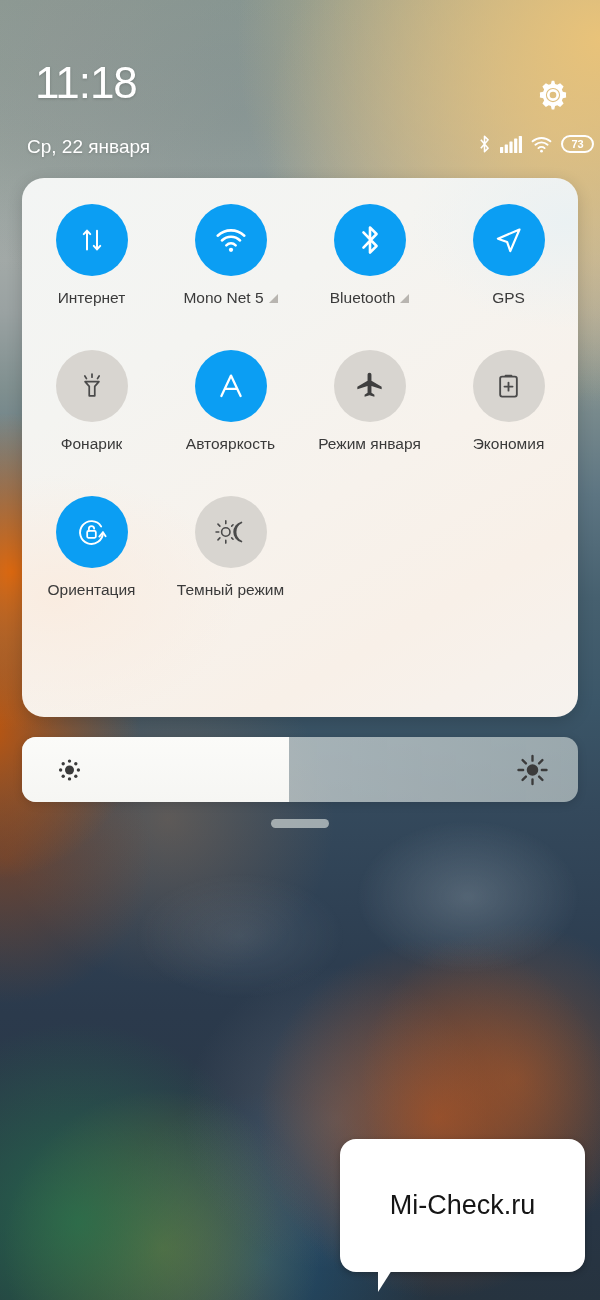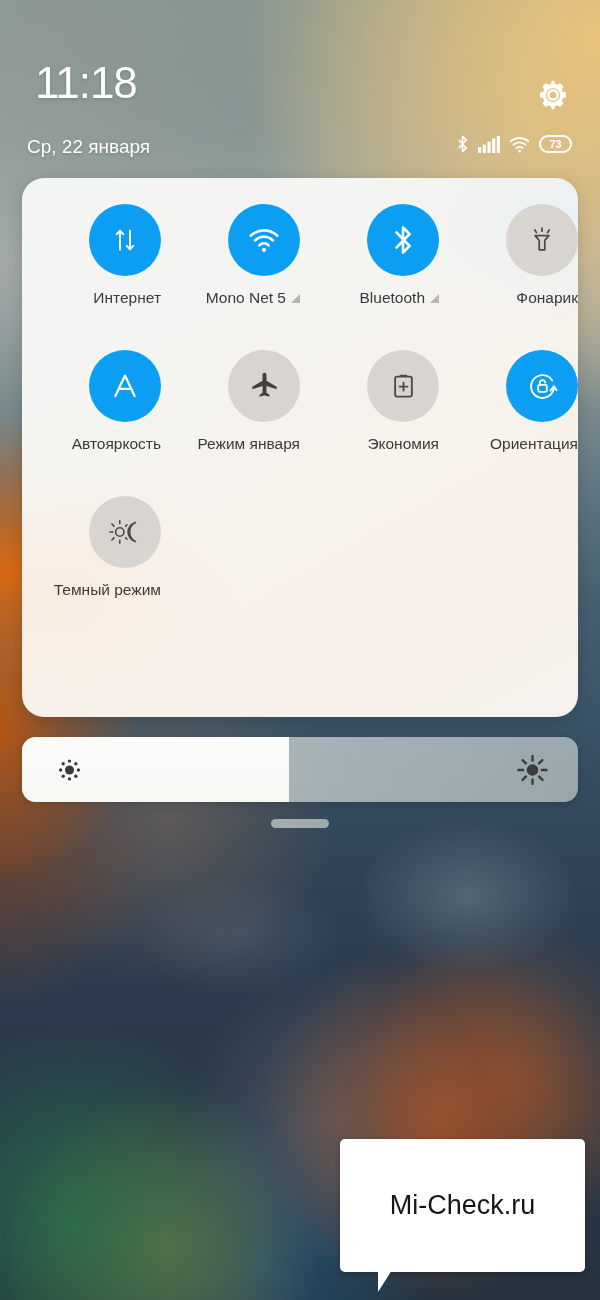--- a/index.html
+++ b/index.html
@@ -56,7 +56,7 @@
   }
   .gear{ position:absolute; right:28px; top:76px; width:38px; height:38px; }
   .status-icons{
-    position:absolute; right:28px; top:134px;
+    position:absolute; right:6px; top:134px;
     display:flex; align-items:center; gap:9px;
   }
   .bt-ico{ width:13px; height:20px; }

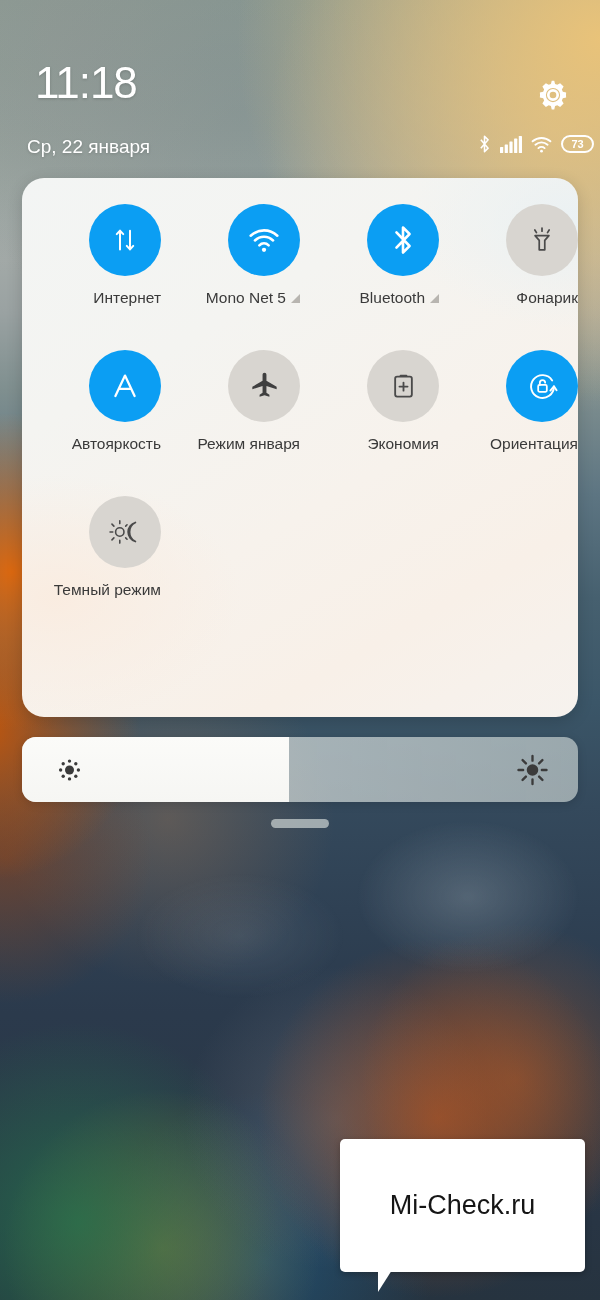--- a/index.html
+++ b/index.html
@@ -85,7 +85,7 @@
   }
   .tile{
     width:25%; height:146px;
-    display:flex; flex-direction:column; align-items:flex-end;
+    display:flex; flex-direction:column; align-items:center;
   }
   .tile-circle{
     width:72px; height:72px; border-radius:50%;

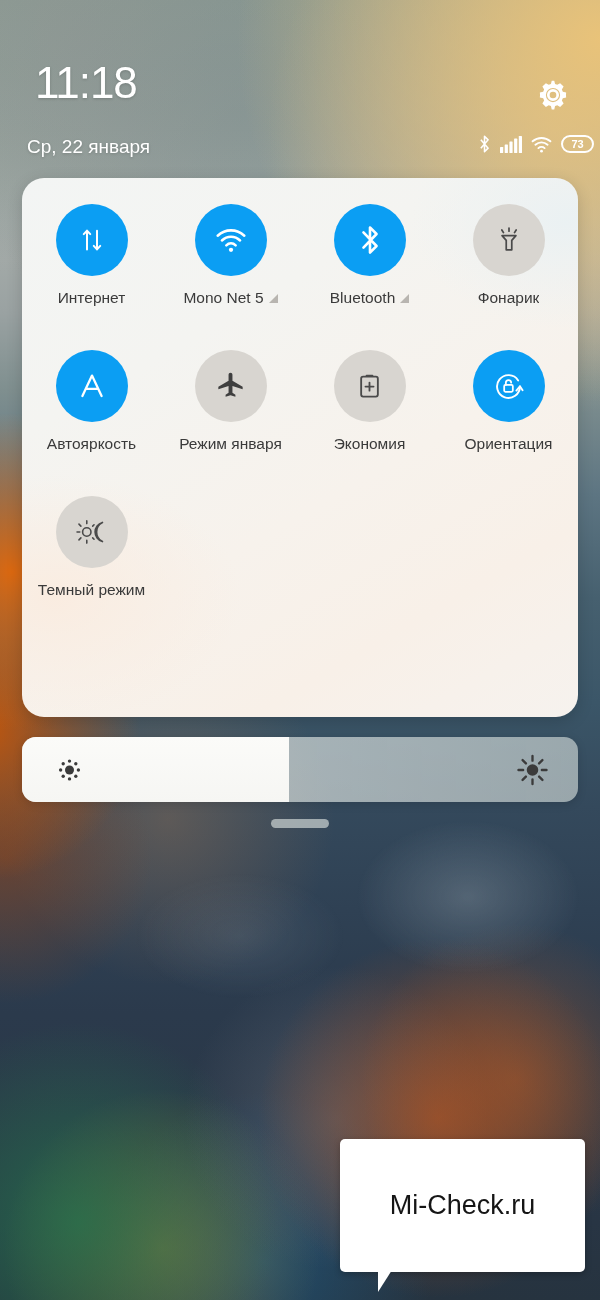--- a/index.html
+++ b/index.html
@@ -231,6 +231,16 @@
       </div>
     </div>
 
+    <div class="tile">
+      <div class="tile-circle on">
+        <svg viewBox="0 0 24 24" width="31" height="31" aria-hidden="true">
+          <path fill="none" stroke="#ffffff" stroke-width="1.7" stroke-linejoin="round" d="M20.5 3.5L3.8 10.6l7.1 2.5 2.5 7.1z"></path>
+        </svg>
+      </div>
+      <div class="tile-label-row">
+        <span class="tile-label">GPS</span>
+      </div>
+    </div>
 
 
     <div class="tile">

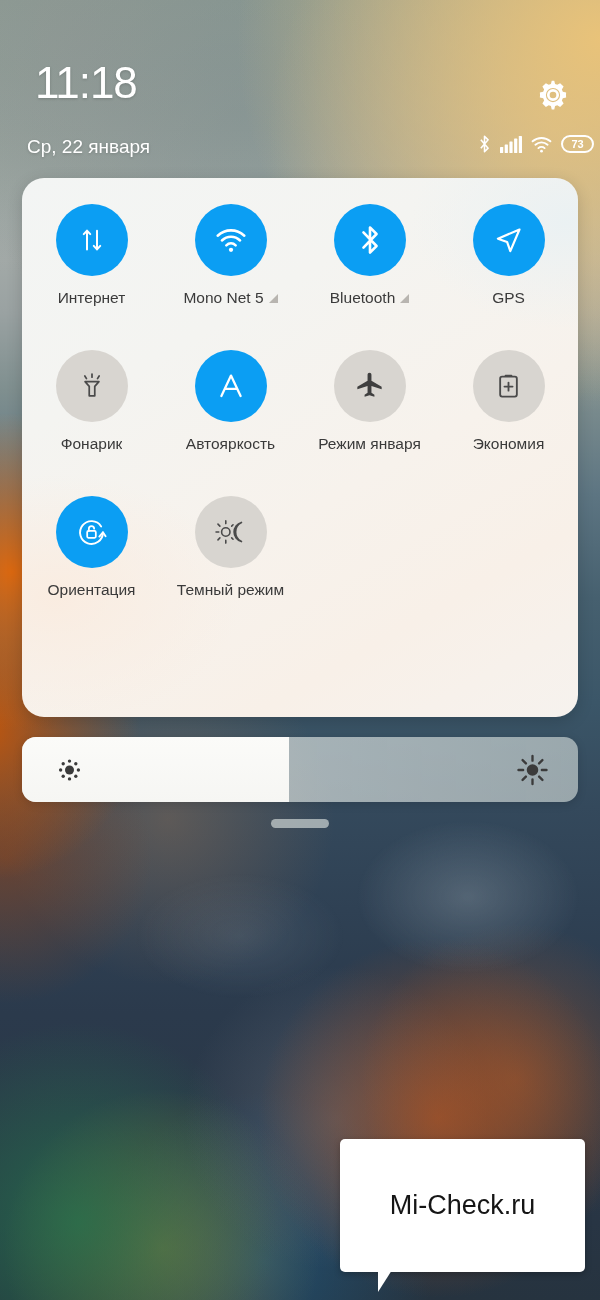--- a/index.html
+++ b/index.html
@@ -130,7 +130,7 @@
   
   .watermark{
     position:absolute; left:340px; top:1139px; width:245px; height:133px;
-    background:#ffffff; border-radius:5px;
+    background:#ffffff; border-radius:16px;
     box-shadow:0 2px 6px rgba(0,0,0,0.25);
     display:flex; align-items:center; justify-content:center;
   }

